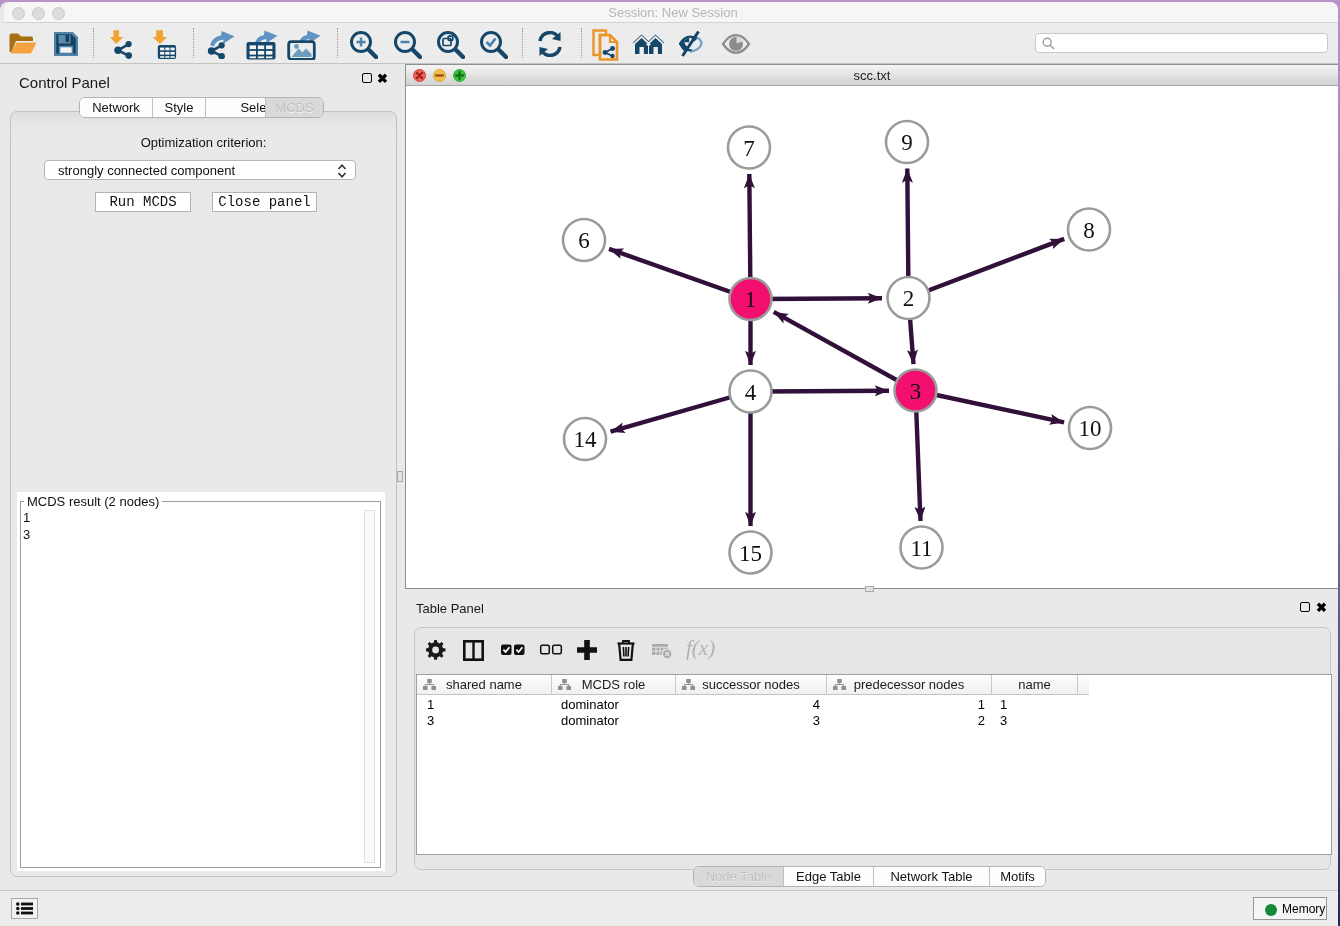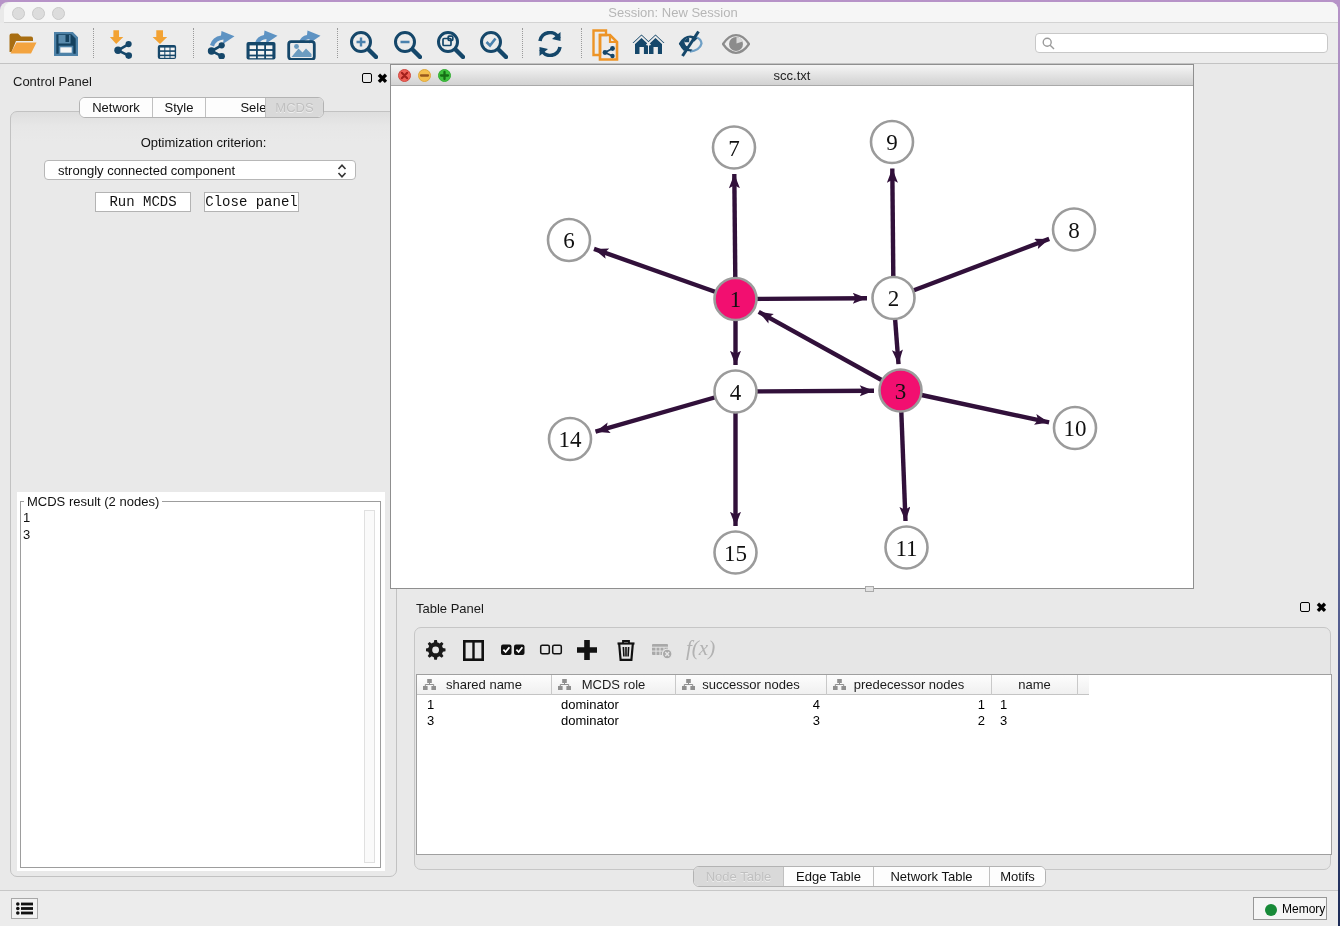--- a/index.html
+++ b/index.html
@@ -35,7 +35,7 @@
 #membtn .lab { position:absolute; left:28px; top:4px; }
 
 #cpanel { position:absolute; left:0; top:63px; width:403px; height:827px; background:#e9e9e9; }
-#cpanel-title { position:absolute; left:13px; top:9px; font-size:13px; color:#1a1a1a; }
+#cpanel-title { position:absolute; left:19px; top:9px; font-size:15px; color:#1a1a1a; }
 .hdrbtn-sq { position:absolute; width:10px; height:10px; border:1.6px solid #000; border-radius:2px; }
 .hdrbtn-x { position:absolute; font-size:13px; font-weight:bold; color:#000; line-height:10px; }
 

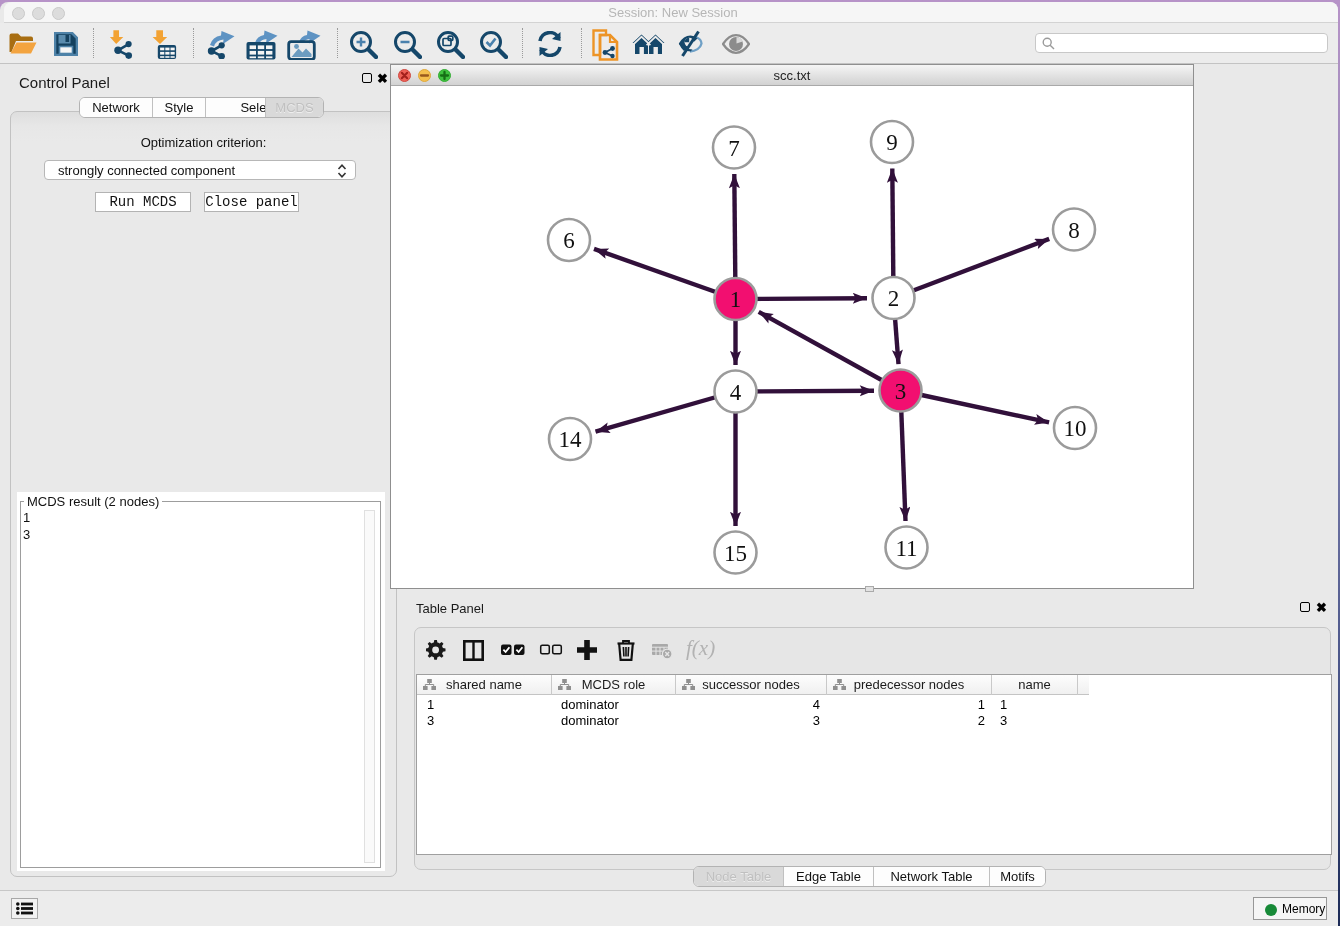--- a/index.html
+++ b/index.html
@@ -66,7 +66,7 @@
 
 .grip { position:absolute; background:#e2e2e2; border:1px solid #aaa; }
 
-#netwin { position:absolute; left:390px; top:62px; width:804px; height:525px;
+#netwin { position:absolute; left:405px; top:62px; width:934px; height:525px;
   border:1px solid #8f8f8f; background:#fff; }
 #nw-title { position:absolute; left:0; top:0; width:100%; height:21px;
   background:linear-gradient(180deg,#f5f5f5,#dcdcdc 70%,#d2d2d2);

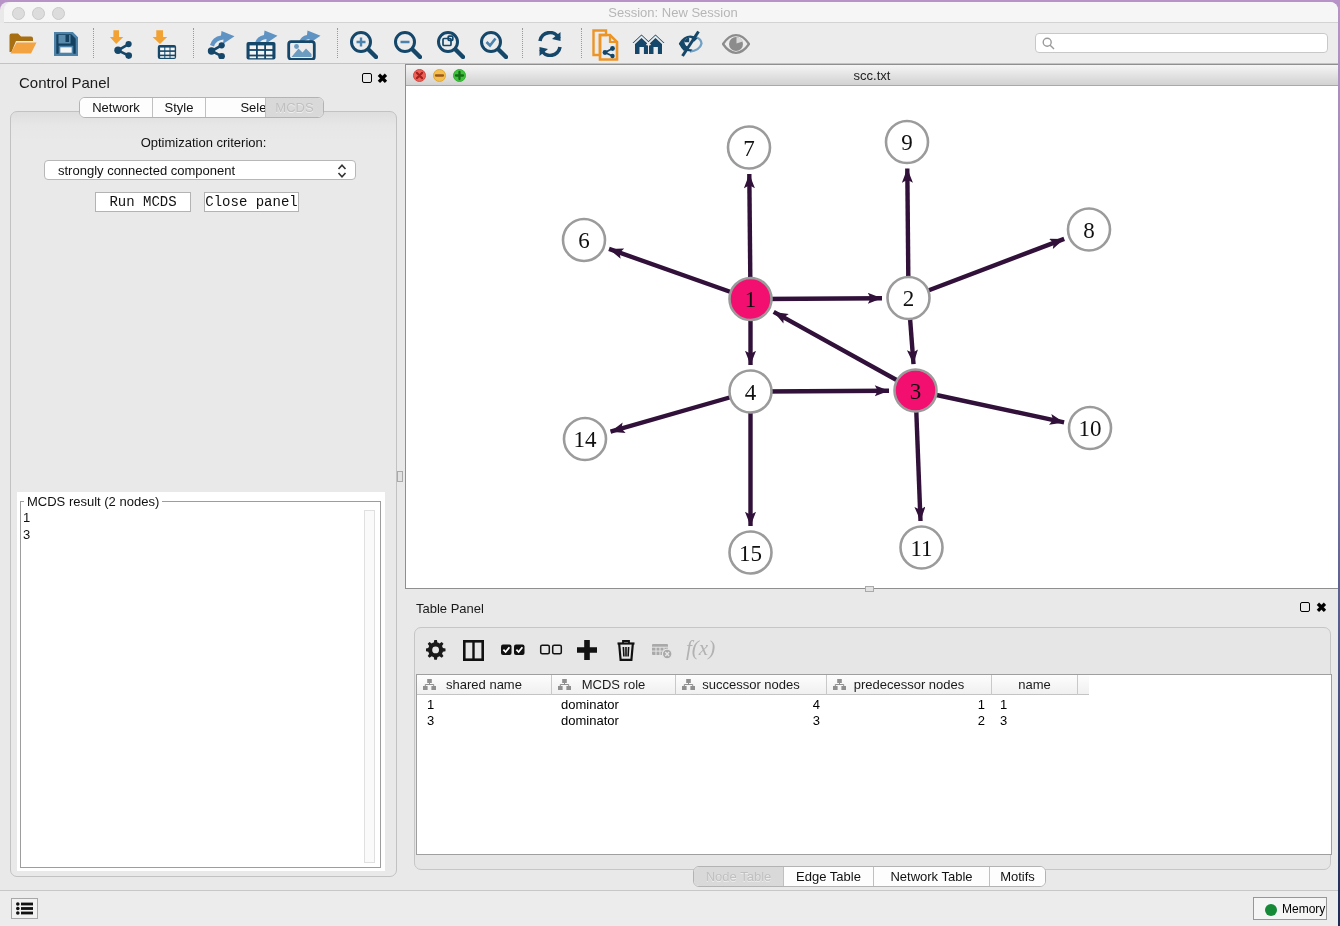--- a/index.html
+++ b/index.html
@@ -252,7 +252,7 @@
         </svg>
       </div>
       <div class="btn" style="left:84px; top:80px; width:96px;">Run MCDS</div>
-      <div class="btn" style="left:193px; top:80px; width:95px;">Close panel</div>
+      <div class="btn" style="left:201px; top:80px; width:105px;">Close panel</div>
       <div id="result">
         <fieldset>
             <legend>MCDS result (2 nodes)</legend>

